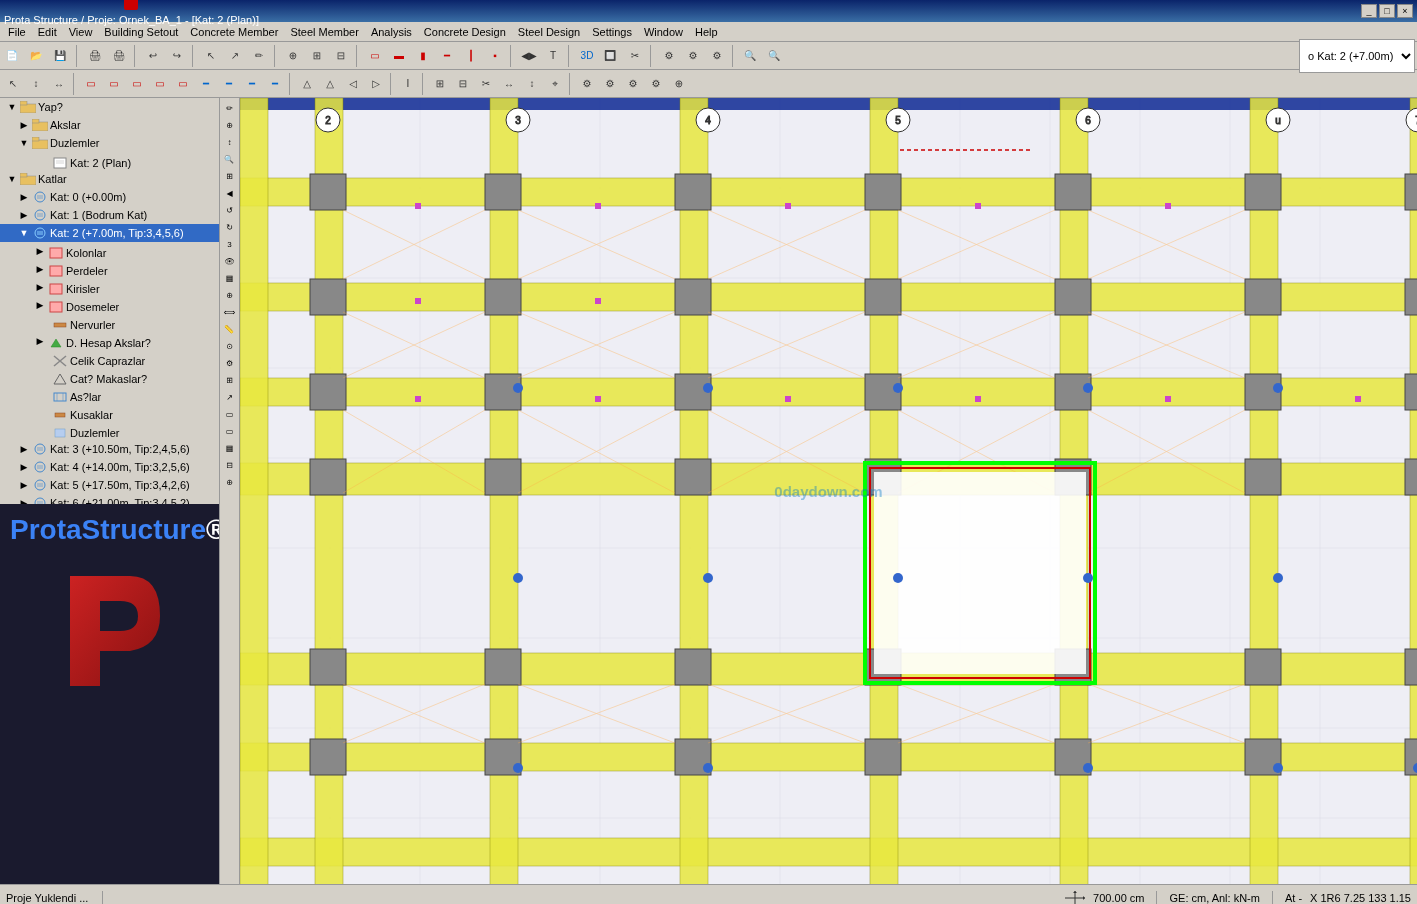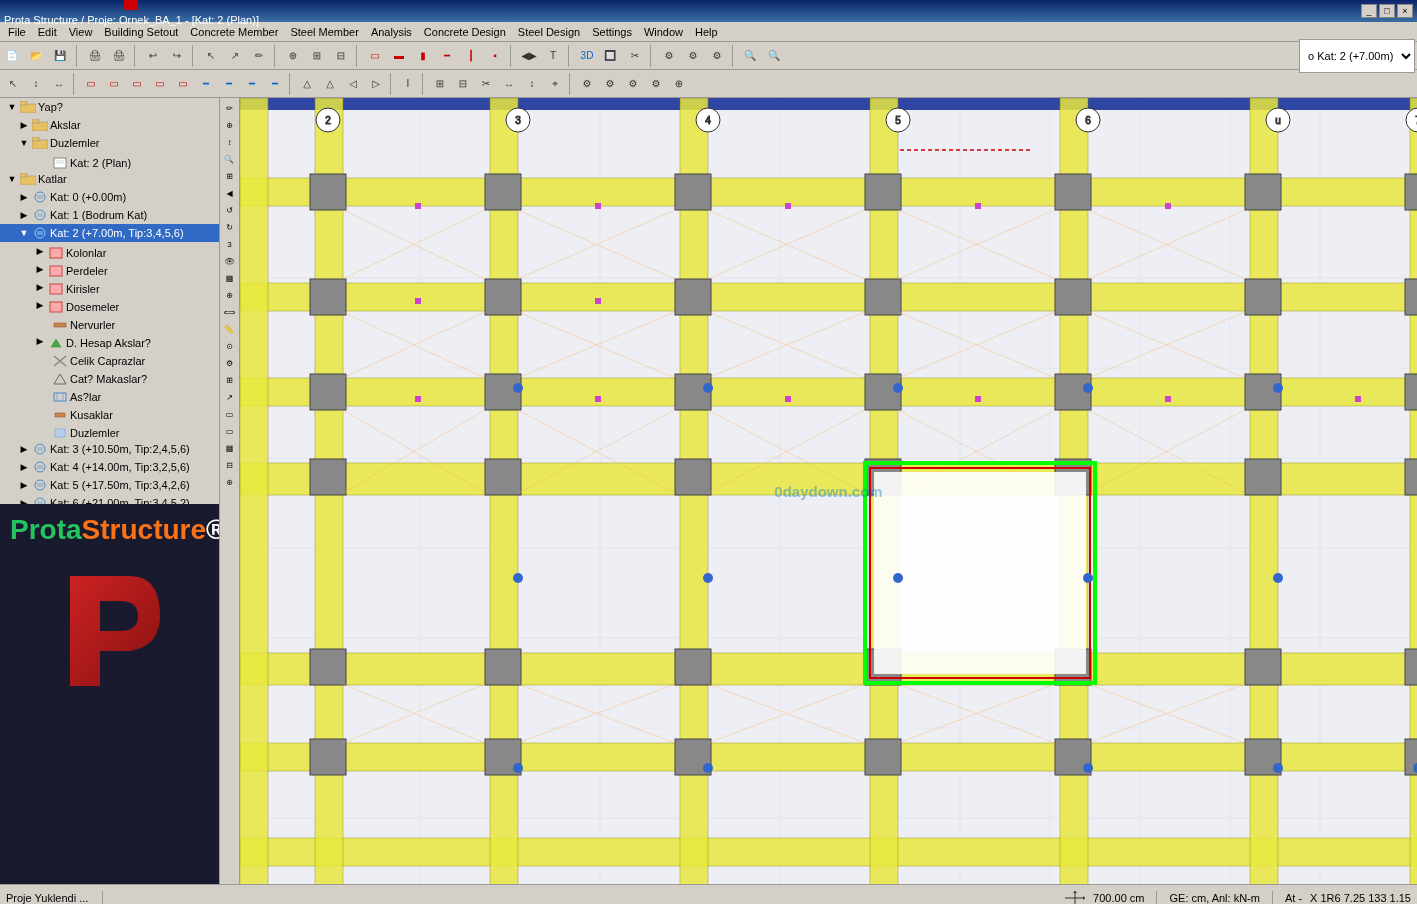--- a/index.html
+++ b/index.html
@@ -109,7 +109,7 @@
       min-height: 380px;
     }
     #about-panel .brand { font-size: 28px; font-weight: bold; margin-bottom: 10px; }
-    #about-panel .brand span { color: #22c55e; }
+    #about-panel .brand span { color: #3b82f6; }
     #logo-container {
       display: flex;
       justify-content: center;

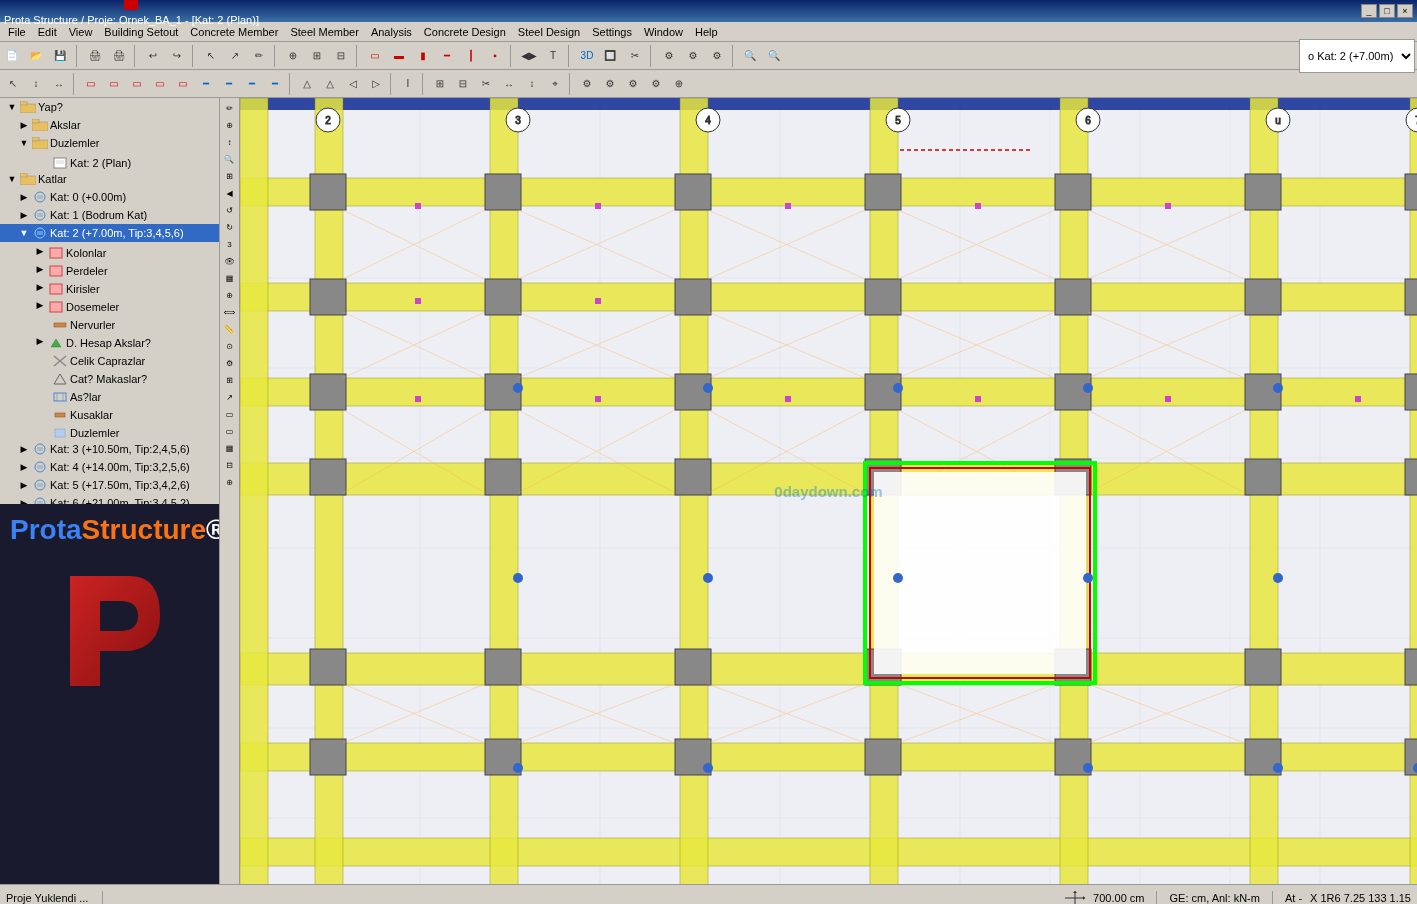--- a/index.html
+++ b/index.html
@@ -502,7 +502,7 @@
 
     <div id="about-panel">
       <div class="brand">
-        <span>Prota</span><span style="color:#f97316;">Structure</span>®
+        <span>Prota</span><span style="color:#3b82f6;">Structure</span>®
       </div>
 
       <div id="logo-container">

